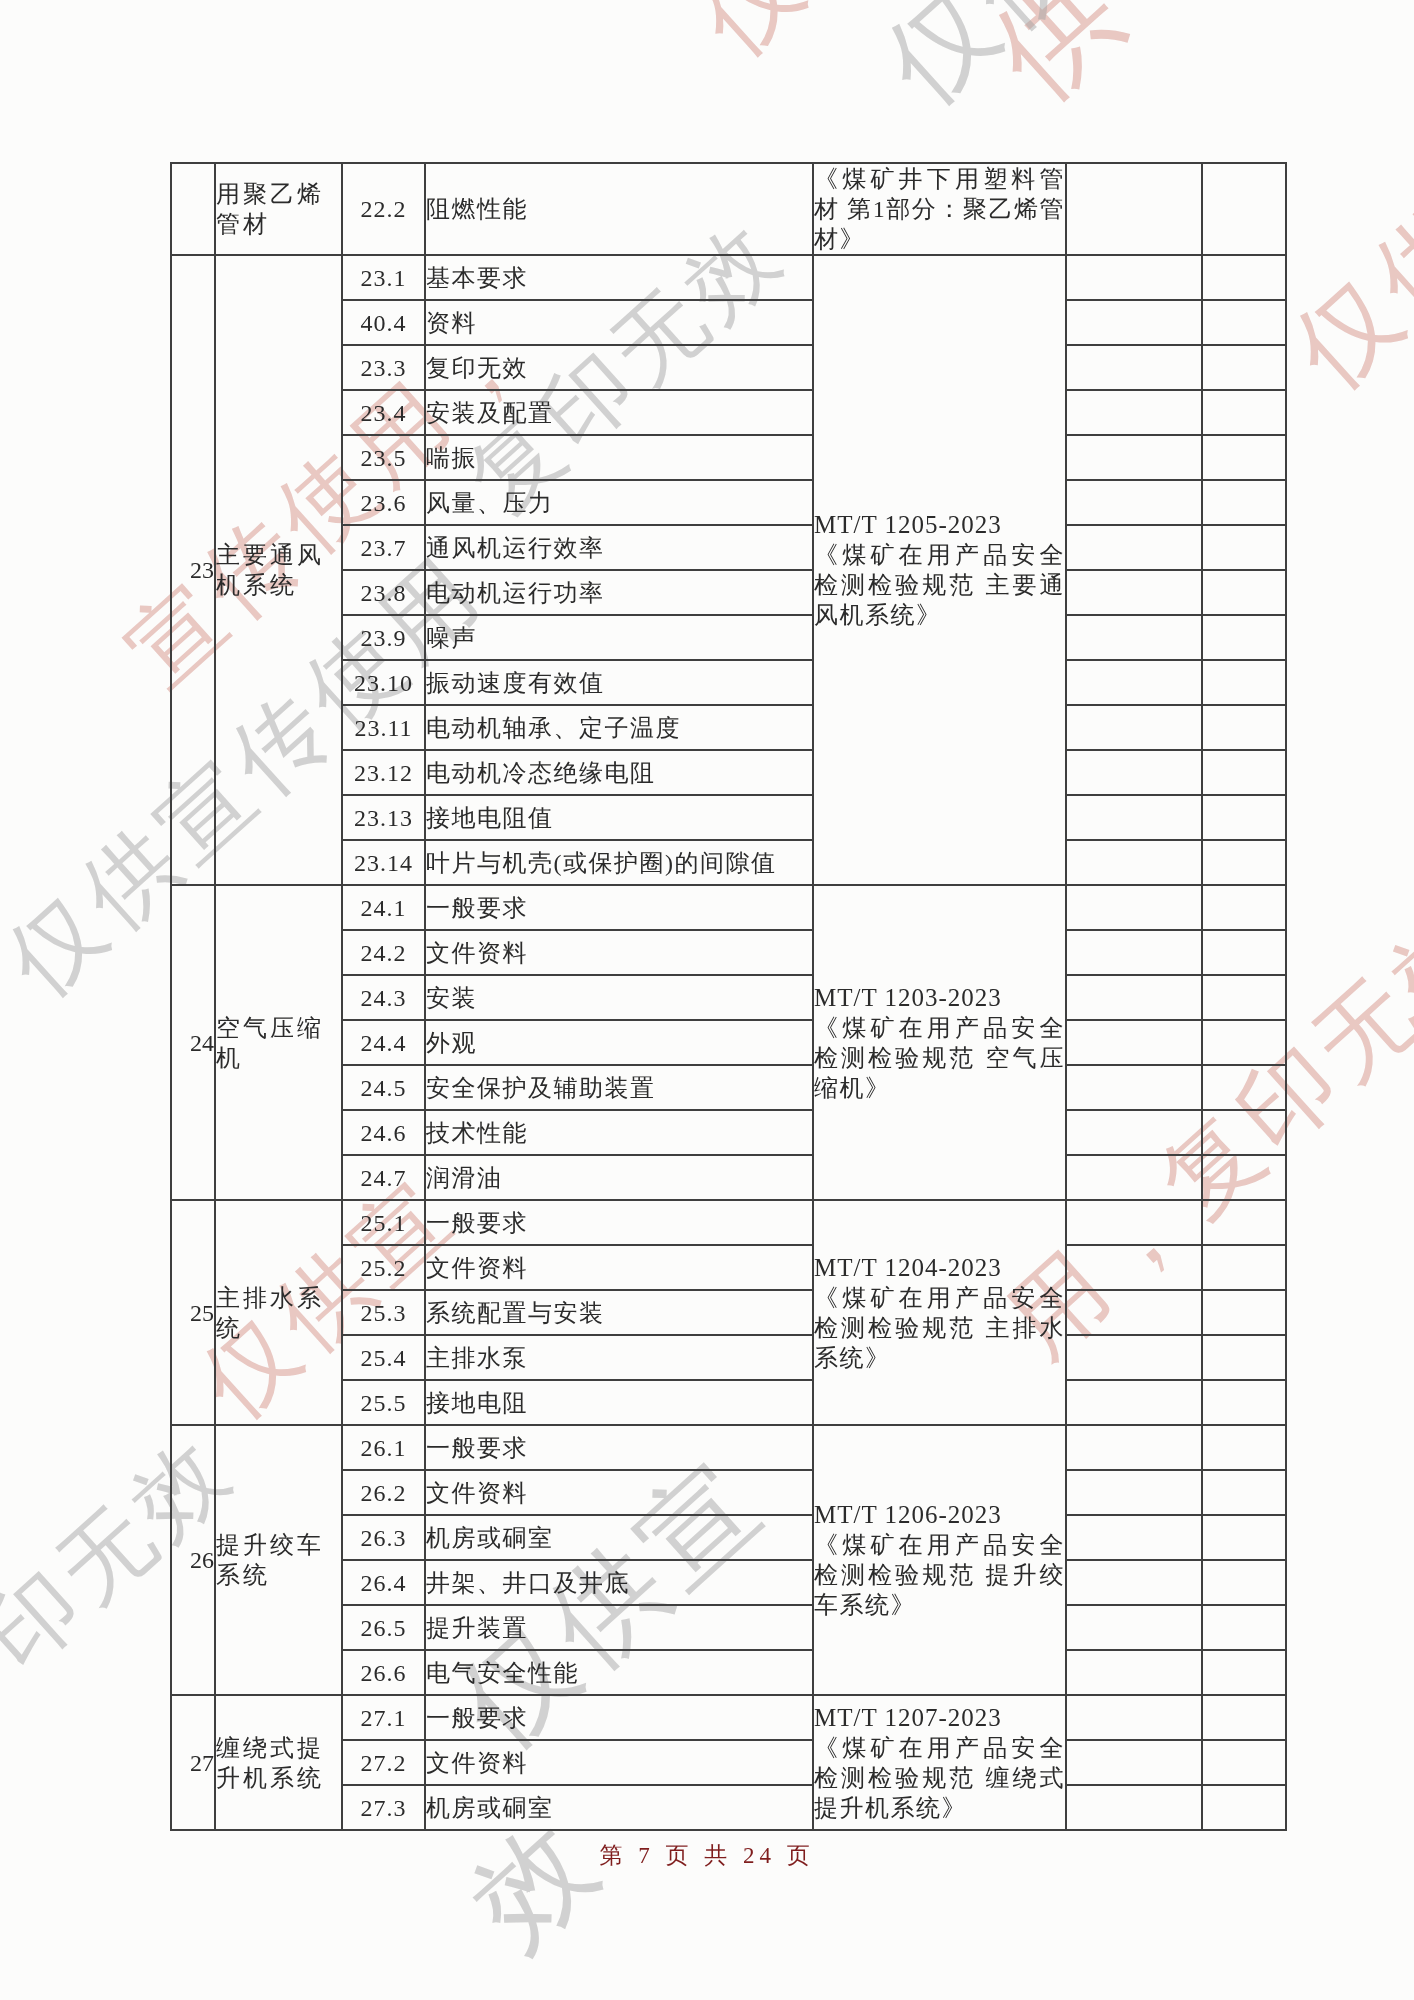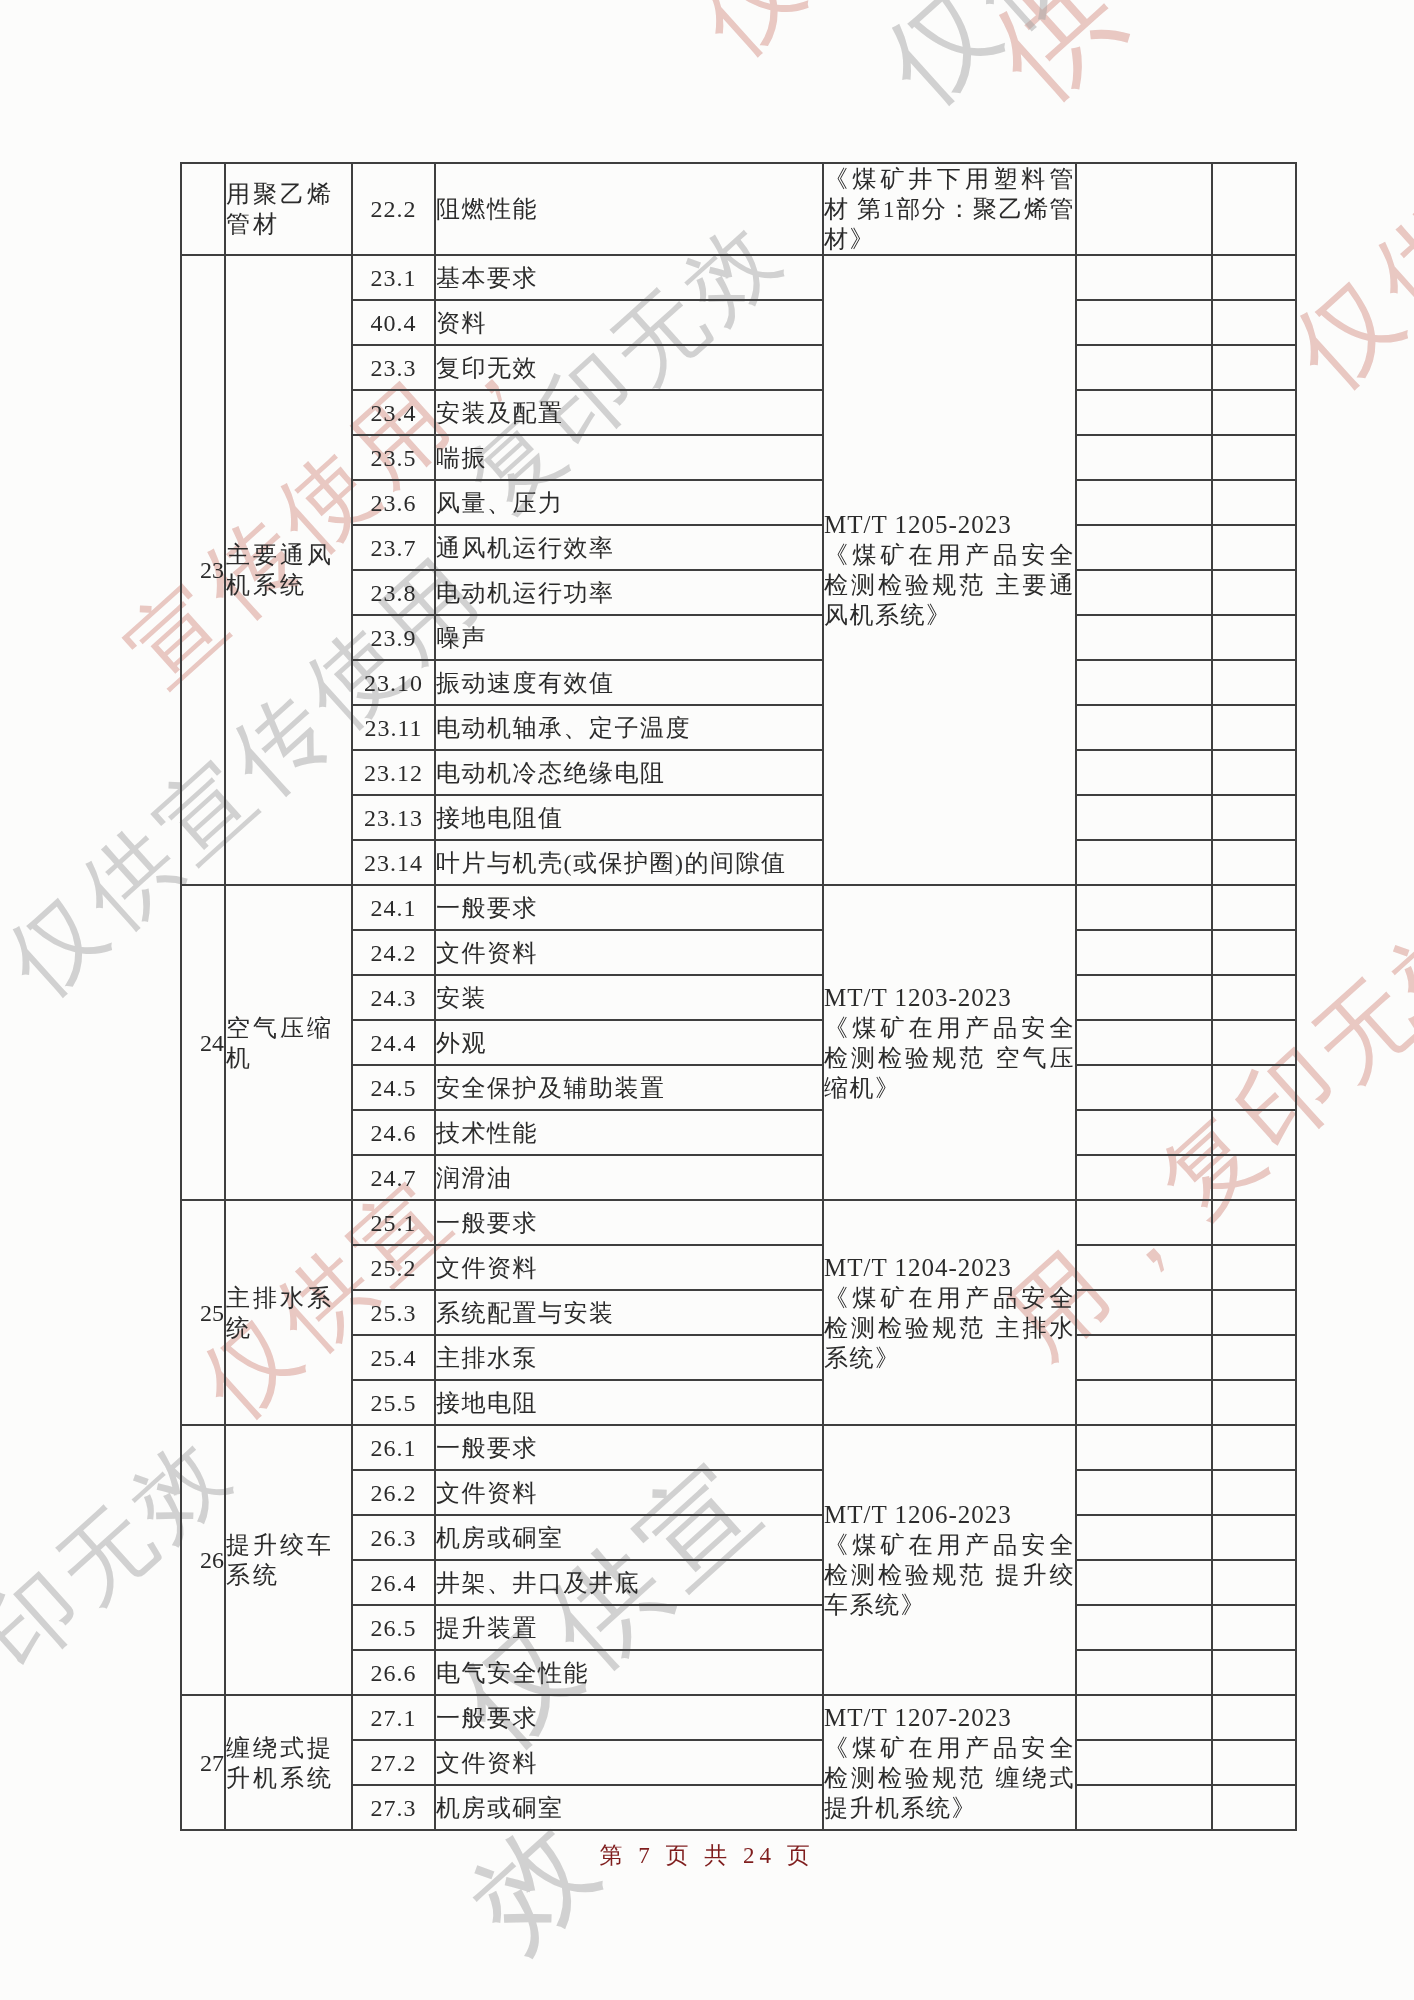--- a/index.html
+++ b/index.html
@@ -20,7 +20,7 @@
   .wm.gray{color:rgba(164,164,164,0.48);}
   
   table.doc{
-    position:absolute;left:180px;top:162px;z-index:2;
+    position:absolute;left:170px;top:162px;z-index:2;
     border-collapse:collapse;table-layout:fixed;width:1115px;
     background:transparent;
     padding-left:12px;

